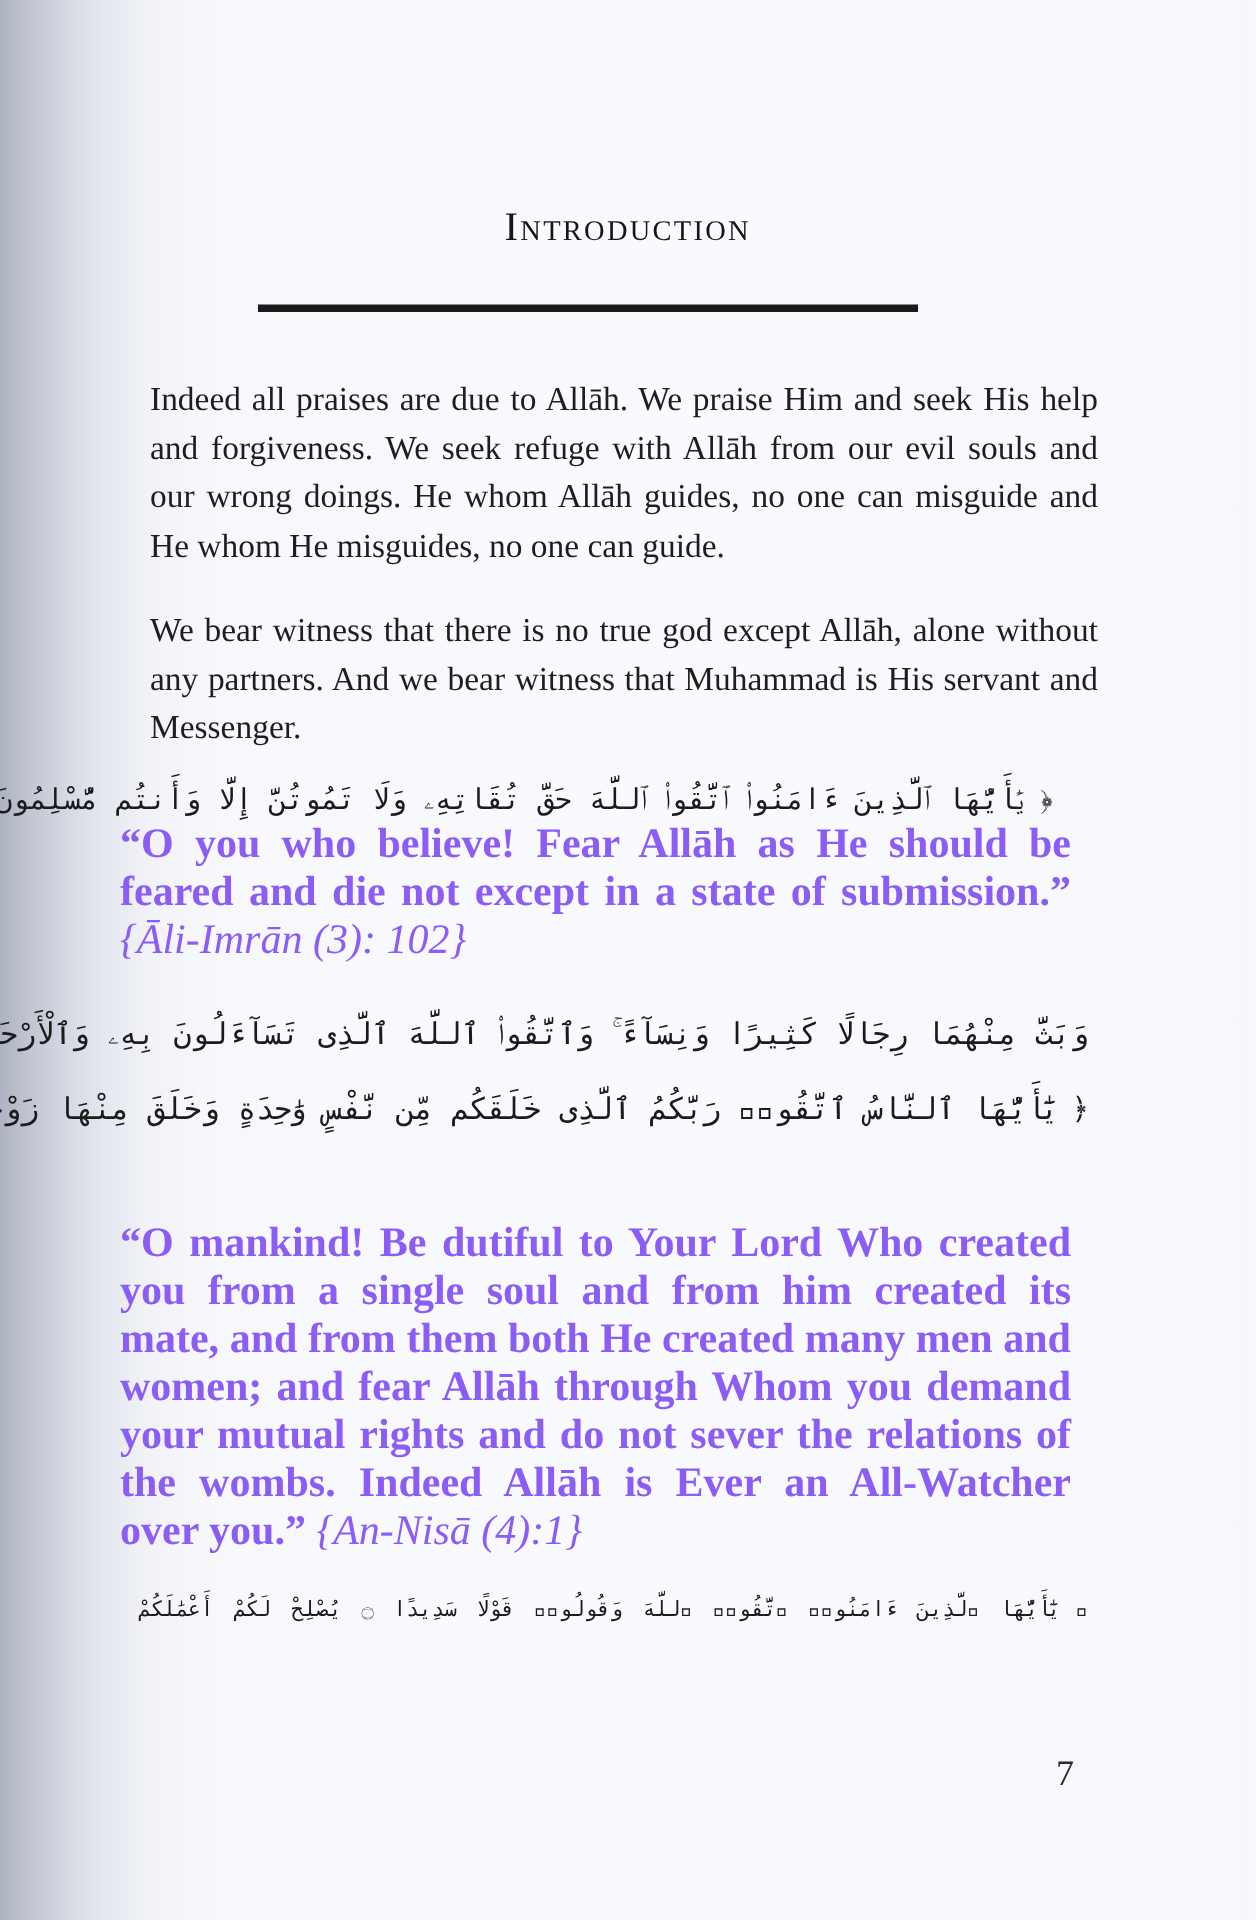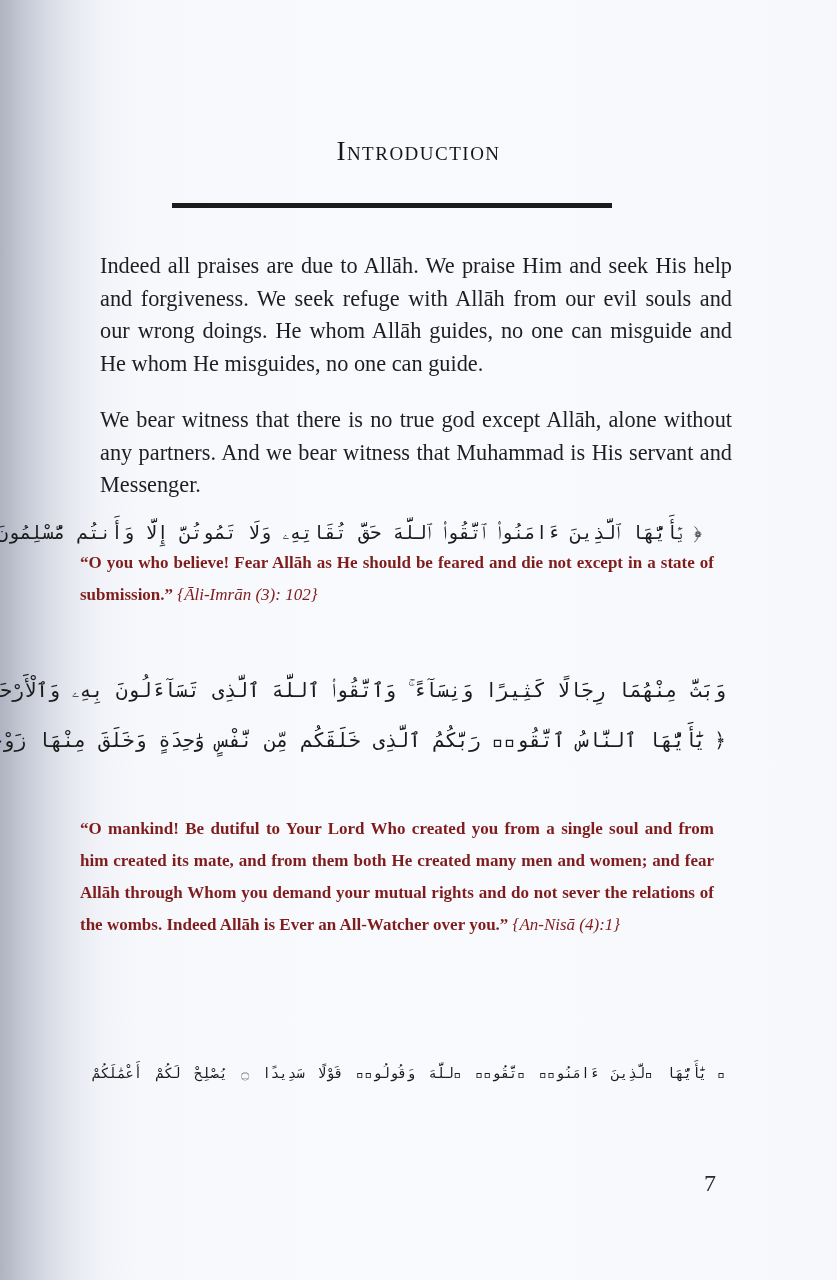--- a/index.html
+++ b/index.html
@@ -66,11 +66,11 @@
       position: absolute;
       left: 80px;
       width: 634px;
-      font-size: 17px;
+      font-size: 28px;
       line-height: 32px;
       font-weight: bold;
       text-align: justify;
-      color: #7f1d1d;
+      color: #8b5cf6;
       margin: 0;
     }
     .quote.q1 { top: 547px; }

